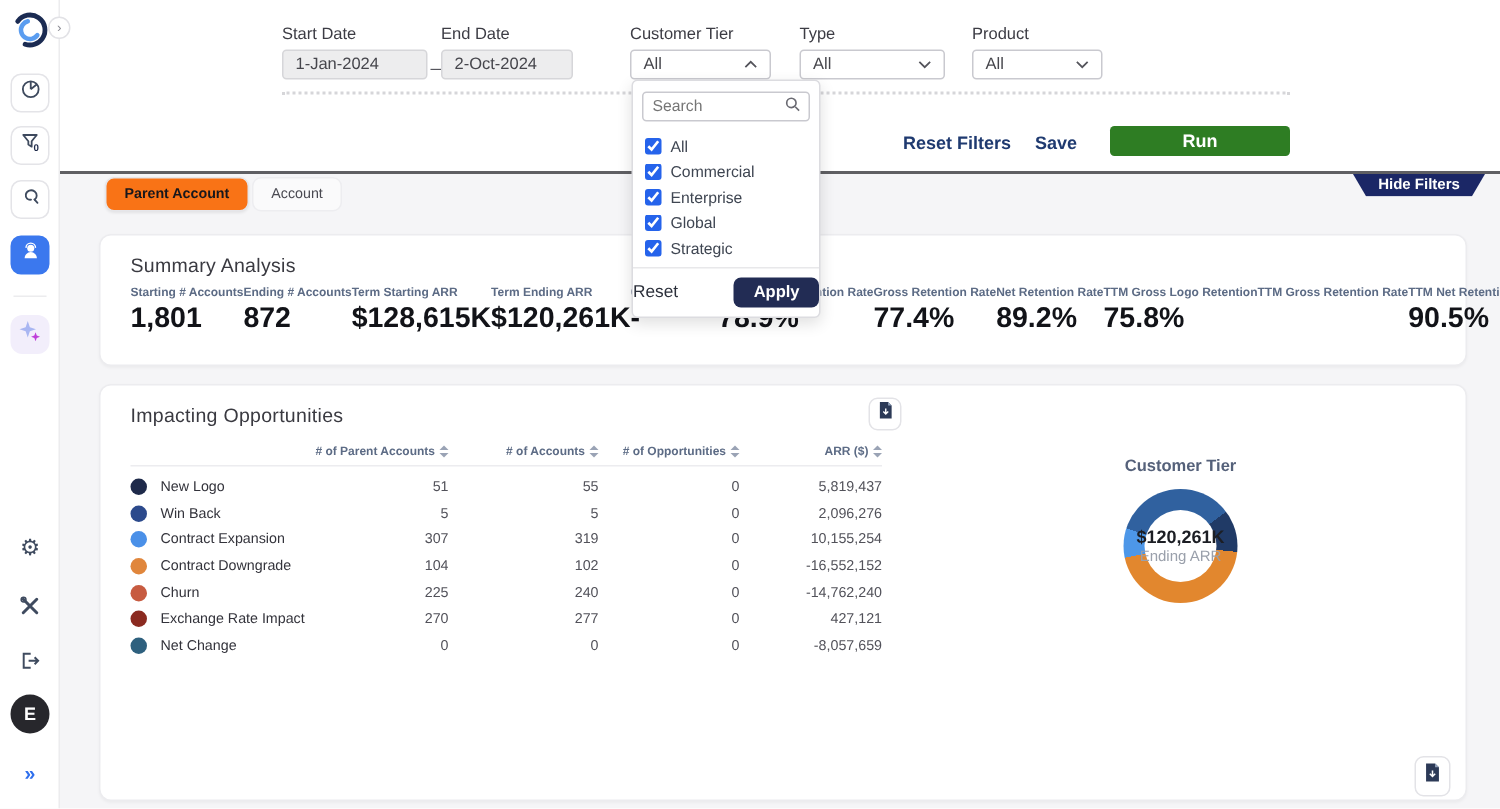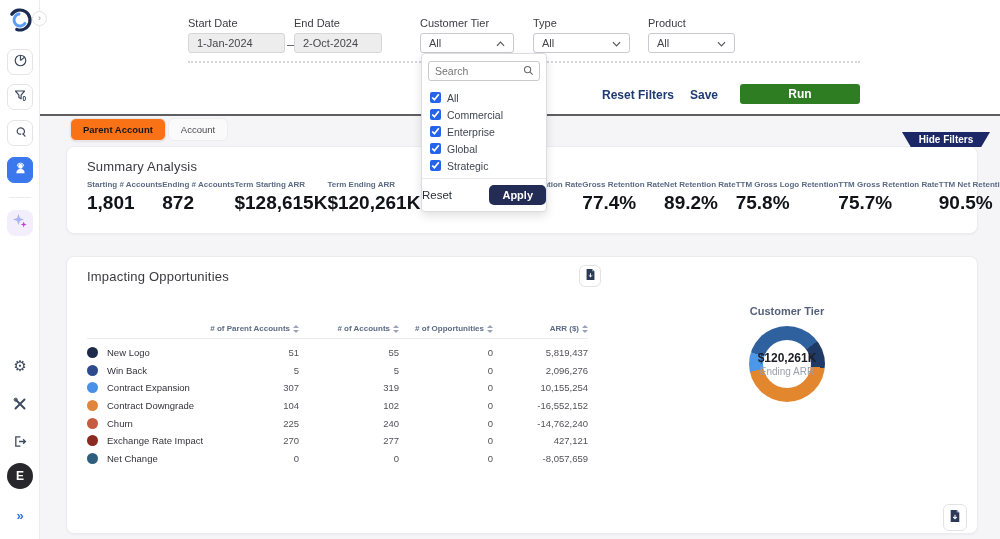--- a/index.html
+++ b/index.html
@@ -36,7 +36,7 @@
   .run-btn { position:absolute; left:700px; top:84px; width:120px; height:20px; background:#2e7d23; border:none;
     border-radius:3px; color:#fff; font-size:12px; font-weight:bold; font-family:inherit; cursor:pointer; }
   #darkline { position:absolute; left:40px; top:114px; width:960px; height:2px; background:#5f5f63; }
-  #hide-filters { position:absolute; left:902px; top:132px; width:88px; height:15px; background:#1b2766;
+  #hide-filters { position:absolute; left:902px; top:116px; width:88px; height:15px; background:#1b2766;
     color:#fff; font-size:10px; font-weight:bold; text-align:center; line-height:15px;
     clip-path:polygon(0 0,100% 0,90% 100%,10% 100%); cursor:pointer; z-index:40; }
 

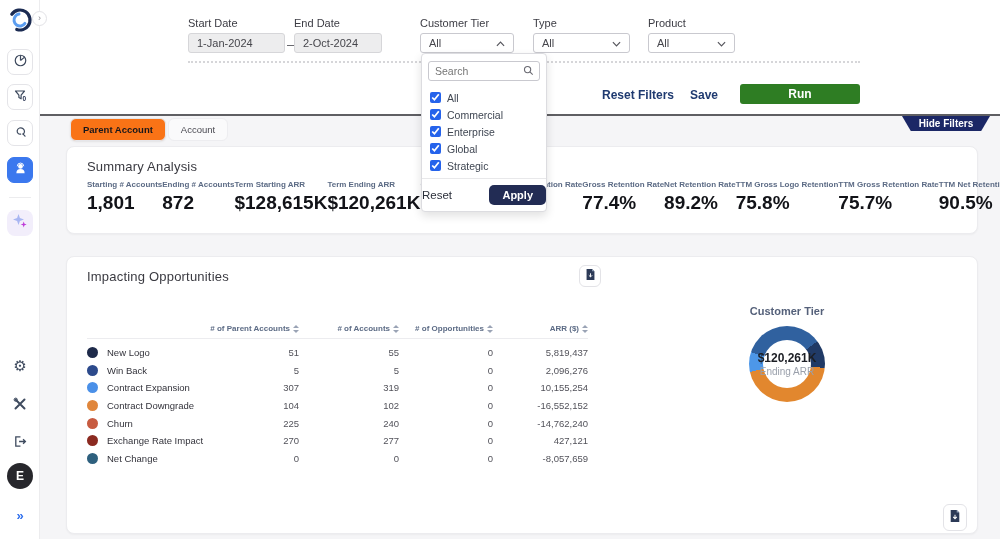--- a/index.html
+++ b/index.html
@@ -63,7 +63,7 @@
 
   .card { position:absolute; left:26px; width:912px; background:#fff; border:1px solid #ececef; border-radius:8px;
     box-shadow:0 1px 2px rgba(0,0,0,.04); }
-  #summary-card { top:30px; height:88px; }
+  #summary-card { top:40px; height:88px; }
   .card-title { font-size:13px; color:#3a3a41; padding:12px 0 0 20px; letter-spacing:.2px; }
   .metrics { display:flex; justify-content:space-between; padding:6px 20px 0; }
   .metric-label { font-size:8px; color:#5c6b85; font-weight:bold; white-space:nowrap; }

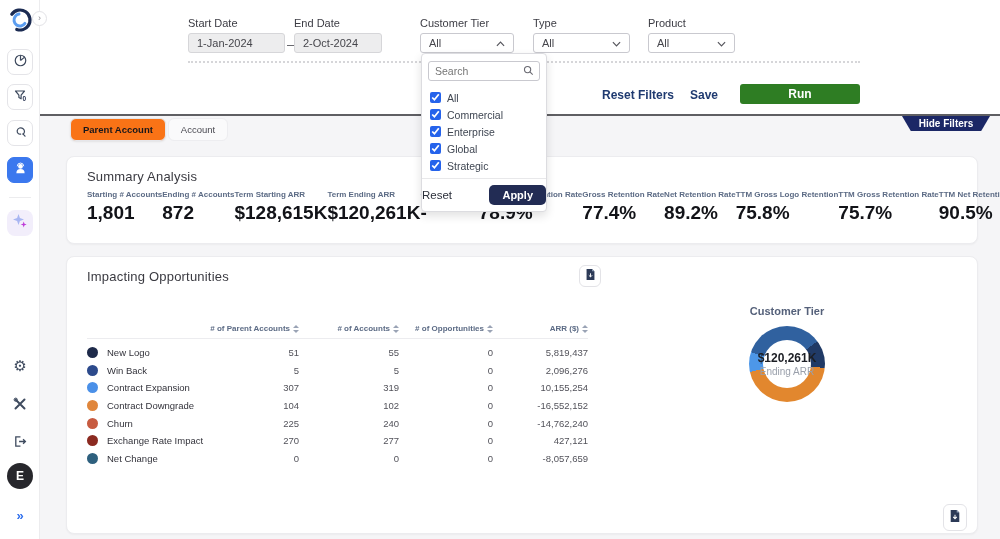--- a/index.html
+++ b/index.html
@@ -314,7 +314,6 @@
       </div>
         <div class="metric">
         <div class="metric-label">TTM Gross Retention Rate</div>
-        <div class="metric-value">75.7%</div>
       </div>
         <div class="metric">
         <div class="metric-label">TTM Net Retention Rate</div>

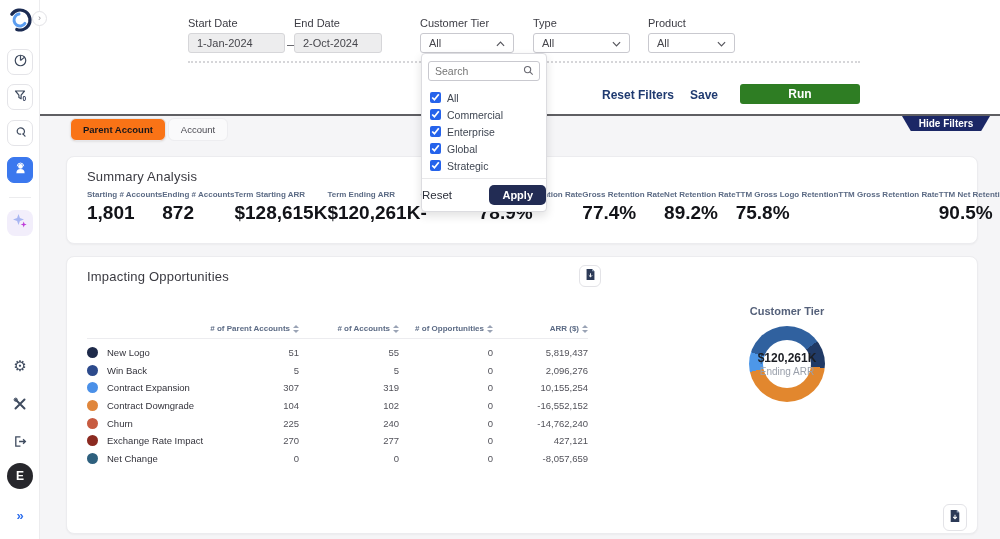--- a/index.html
+++ b/index.html
@@ -73,7 +73,7 @@
   .dl-btn { position:absolute; width:22px; height:22px; border:1px solid #e3e3e7; border-radius:6px; background:#fff;
     display:flex; align-items:center; justify-content:center; cursor:pointer; }
   #impacting-dl { left:512px; top:8px; }
-  #table { position:absolute; left:20px; top:34px; width:501px;margin-top:28px; }
+  #table { position:absolute; left:20px; top:34px; width:501px; }
   .tbl-row, .tbl-head { display:grid; grid-template-columns:136px 76px 100px 94px 95px; align-items:center; }
   .tbl-head { height:20px; border-bottom:1px solid #ececef; margin-bottom:5px; }
   .tbl-row { height:17.6px; }

